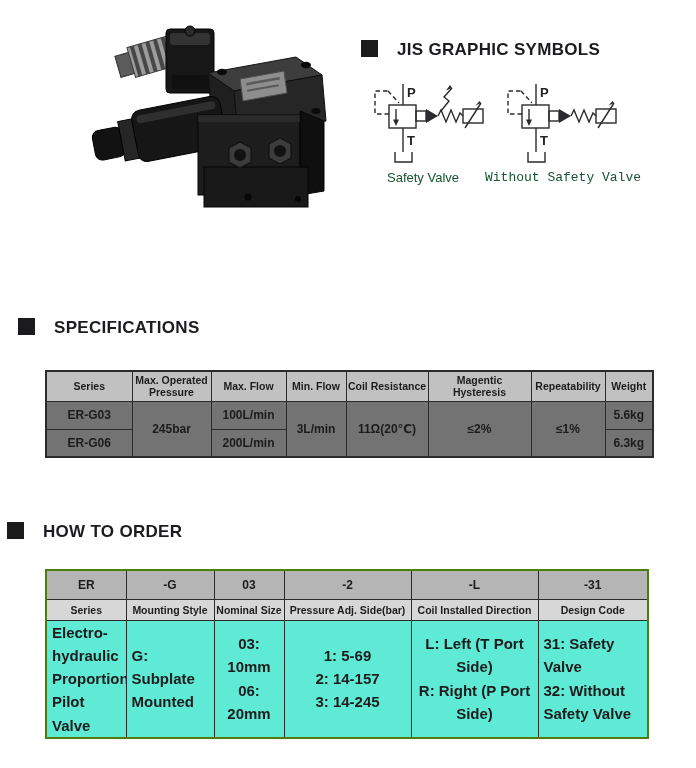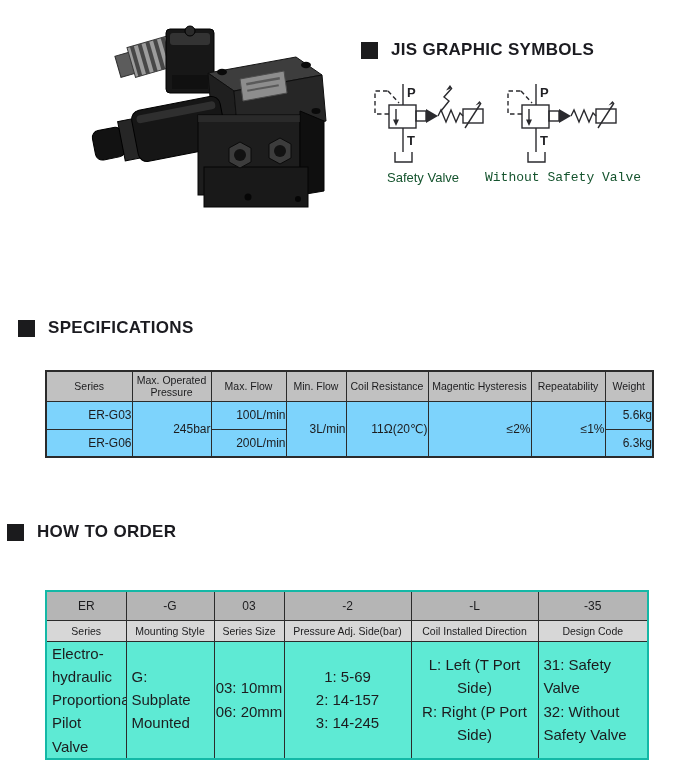--- a/index.html
+++ b/index.html
@@ -9,7 +9,7 @@
     font-family:"Liberation Sans","DejaVu Sans",sans-serif; color:#1c1c1e; overflow:hidden;
   }
   
-  .heading { position:absolute; display:flex; align-items:center; gap:13px; }
+  .heading { position:absolute; display:flex; gap:19px; }
   .heading .sq { width:17px; height:17px; background:#1b1b1d; flex:0 0 auto; }
   .heading .ht { font-size:17px; font-weight:bold; letter-spacing:.3px; color:#1b1b20; white-space:nowrap; }
 

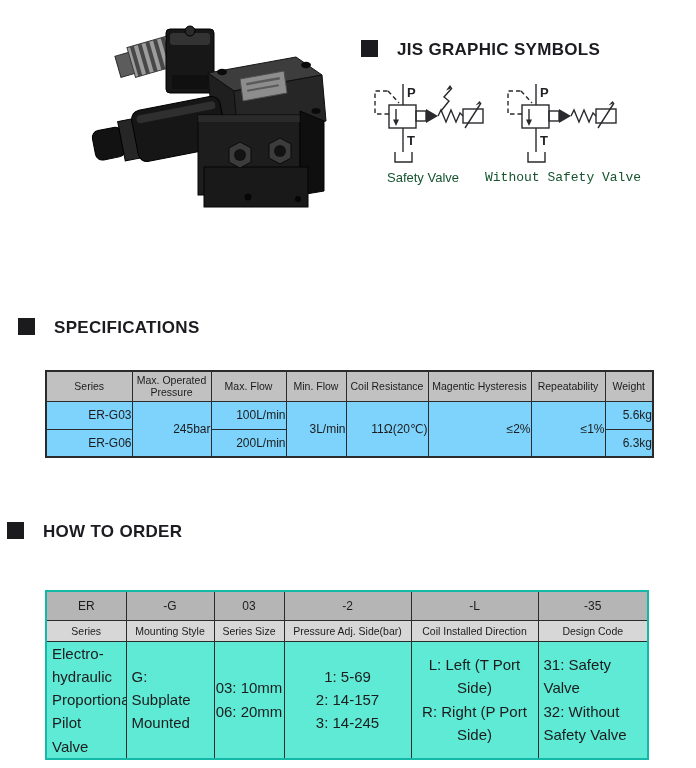--- a/index.html
+++ b/index.html
@@ -22,7 +22,7 @@
 
   
   table { border-collapse:collapse; table-layout:fixed; position:absolute; background:#fff; }
-  td,th { border:1px solid #2b2b2b; text-align:center; vertical-align:middle; overflow:hidden; font-weight:normal; }
+  td,th { border:1px solid #2b2b2b; text-align:center; vertical-align:middle; overflow:hidden; font-weight:bold; }
   .spec-table { left:45px; top:370px; width:607px; border:2px solid #2b2b2b; }
   .spec-table th { background:#c1c1c1; font-size:10.5px; line-height:1.15; padding:1px 1px; height:30px; }
   .spec-table td { font-size:12px; height:28px; background:#7dd3fc;text-align:right; }

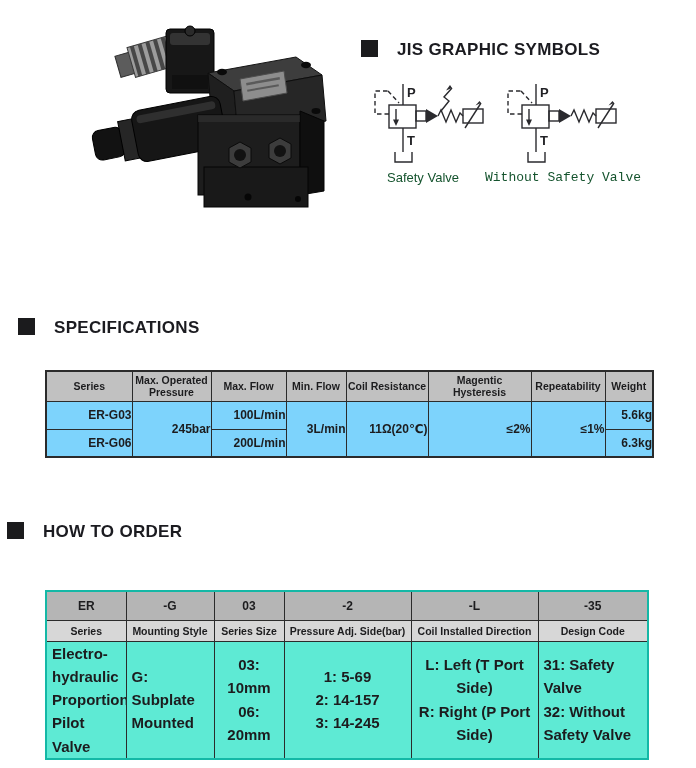--- a/index.html
+++ b/index.html
@@ -25,7 +25,7 @@
   td,th { border:1px solid #2b2b2b; text-align:center; vertical-align:middle; overflow:hidden; font-weight:bold; }
   .spec-table { left:45px; top:370px; width:607px; border:2px solid #2b2b2b; }
   .spec-table th { background:#c1c1c1; font-size:10.5px; line-height:1.15; padding:1px 1px; height:30px; }
-  .spec-table td { font-size:12px; height:28px; background:#7dd3fc;text-align:right; }
+  .spec-table td { font-size:12px; height:28px; background:#737373; }
   .order-table { left:45px; top:590px; width:602px; border:2px solid #14b8a6; }
   .order-table .code-row td { background:#b5b5b5; font-size:12px; height:29px; }
   .order-table .label-row td { background:#d7d7d7; font-size:10.5px; height:21px; white-space:nowrap; }

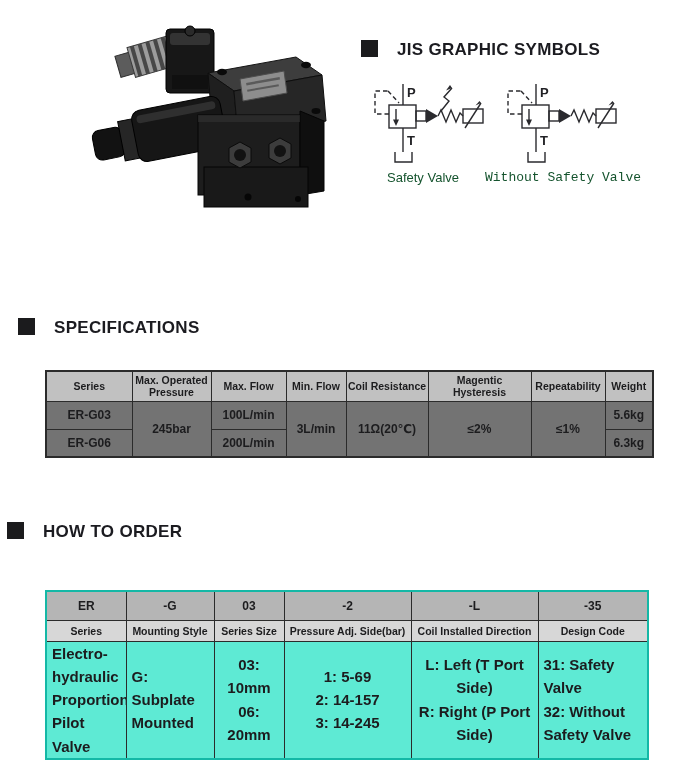--- a/index.html
+++ b/index.html
@@ -26,7 +26,7 @@
   .spec-table { left:45px; top:370px; width:607px; border:2px solid #2b2b2b; }
   .spec-table th { background:#c1c1c1; font-size:10.5px; line-height:1.15; padding:1px 1px; height:30px; }
   .spec-table td { font-size:12px; height:28px; background:#737373; }
-  .order-table { left:45px; top:590px; width:602px; border:2px solid #14b8a6; }
+  .order-table { left:45px; top:569px; width:602px; border:2px solid #4d7c0f; }
   .order-table .code-row td { background:#b5b5b5; font-size:12px; height:29px; }
   .order-table .label-row td { background:#d7d7d7; font-size:10.5px; height:21px; white-space:nowrap; }
   .order-table .desc-row td { background:#5eead4; font-size:15px; height:64px; line-height:1.55; }

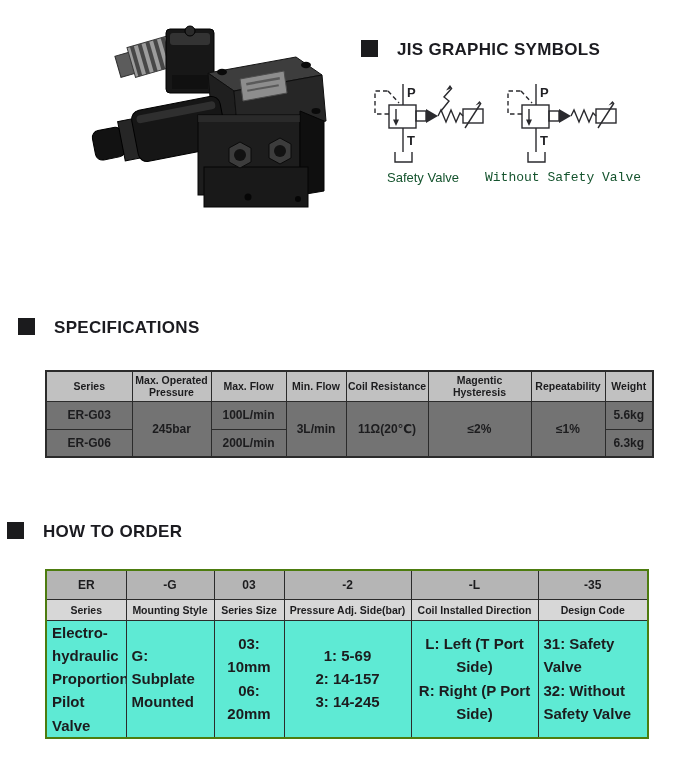--- a/index.html
+++ b/index.html
@@ -228,7 +228,7 @@
       <td>03</td>
       <td>-2</td>
       <td>-L</td>
-      <td>-35</td>
+      <td>-31</td>
     </tr>
     <tr class="label-row">
       <td>Series</td>

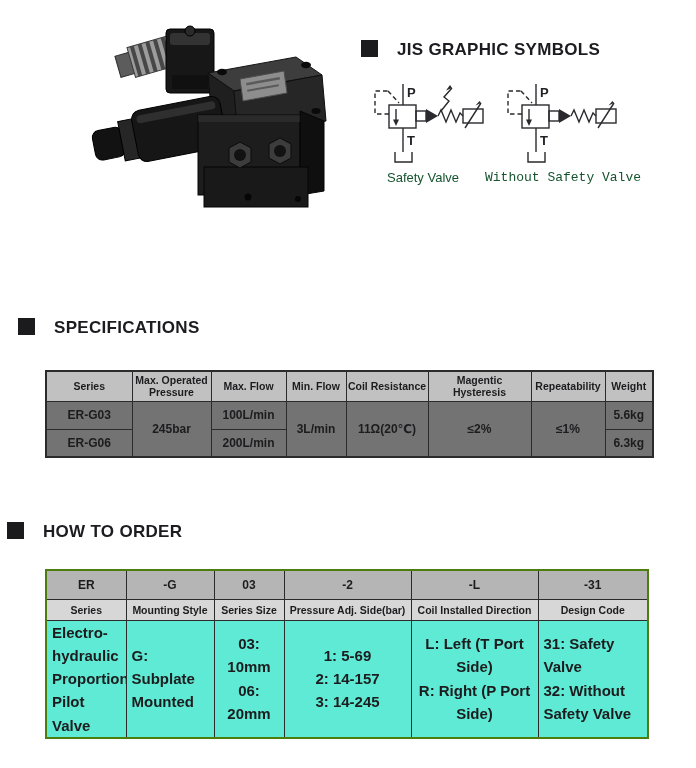--- a/index.html
+++ b/index.html
@@ -233,7 +233,7 @@
     <tr class="label-row">
       <td>Series</td>
       <td>Mounting Style</td>
-      <td>Series Size</td>
+      <td>Nominal Size</td>
       <td>Pressure Adj. Side(bar)</td>
       <td>Coil Installed Direction</td>
       <td>Design Code</td>

